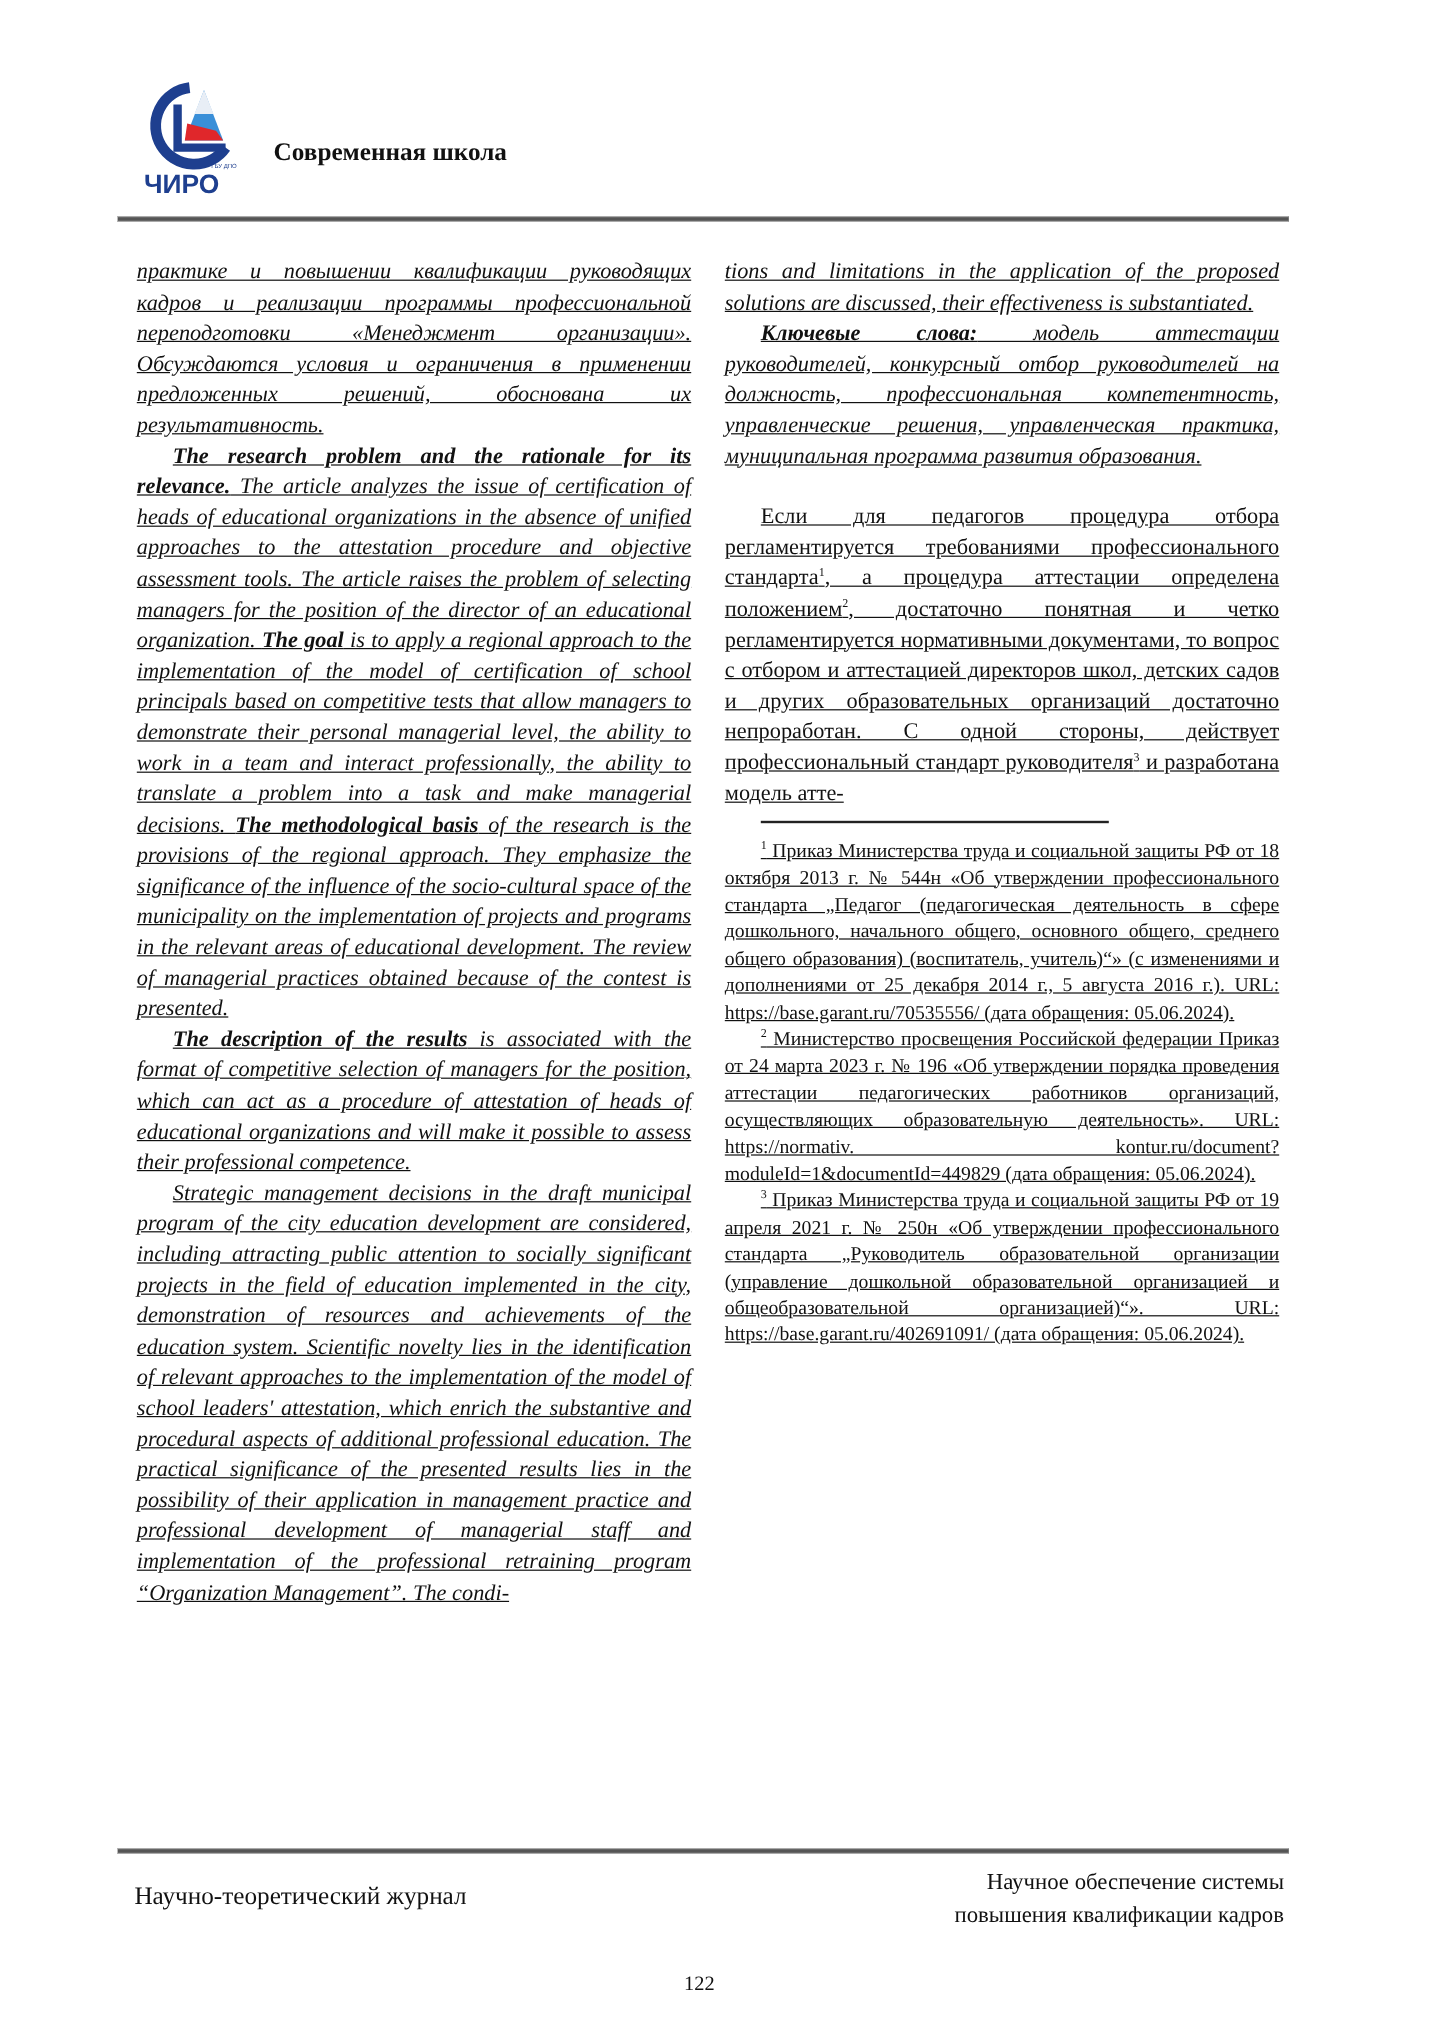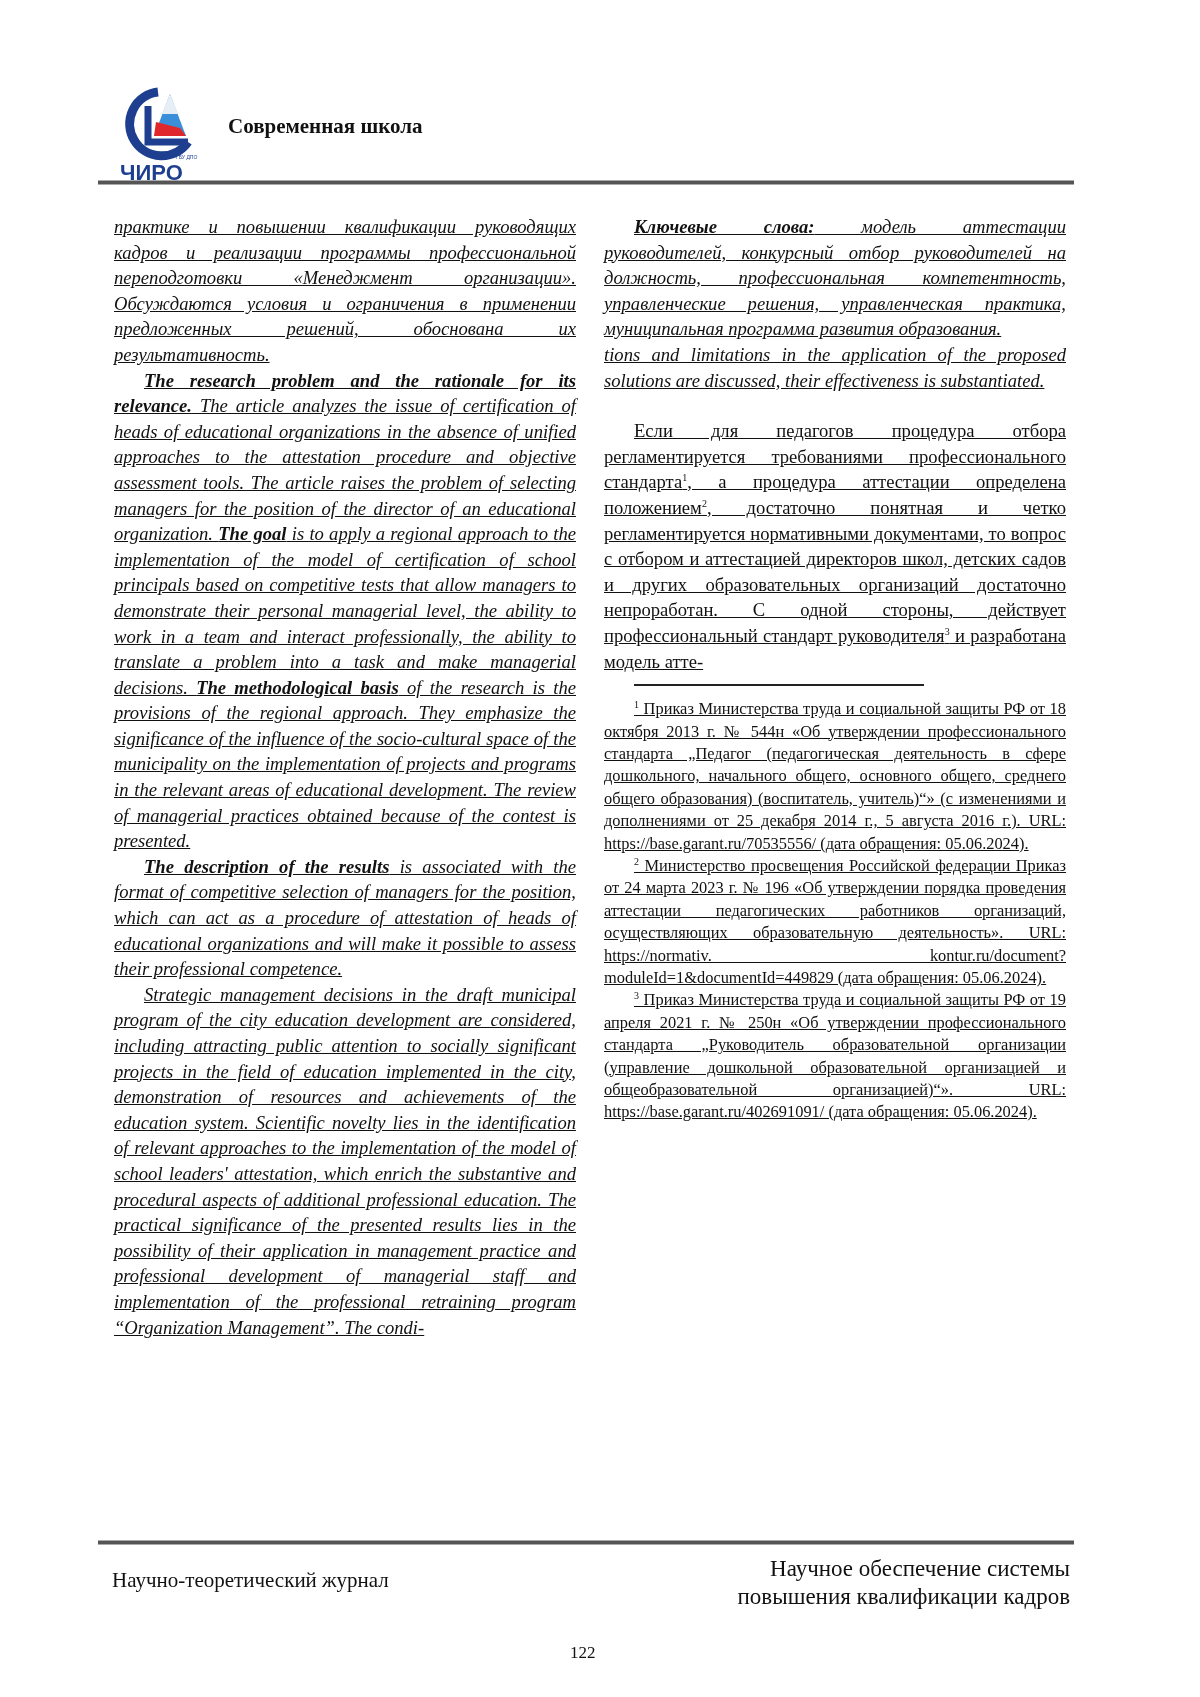--- a/index.html
+++ b/index.html
@@ -6,7 +6,7 @@
   body { width: 1200px; height: 1697px; position: relative; overflow: hidden;
          font-family: "Liberation Serif", serif; color: #111; }
   .header { position: absolute; left: 104px; top: 62px; width: 970px; height: 120px; }
-  .logo { position: absolute; left: 14px; top: 22px; width: 90px; height: 100px; }
+  .logo { position: absolute; left: 14px; top: 3px; width: 90px; height: 100px; }
   .journal-title { position: absolute; left: 124px; top: 52px; font-size: 21px; font-weight: bold; }
   .rule-top { position: absolute; left: 98px; top: 180px; width: 976px; height: 3px; background: #555; border-top: 1px solid #aaa; border-bottom: 1px solid #aaa; }
   .col { position: absolute; top: 214px; font-size: 18.6px; line-height: 25.6px; text-align: justify; text-decoration: underline; }

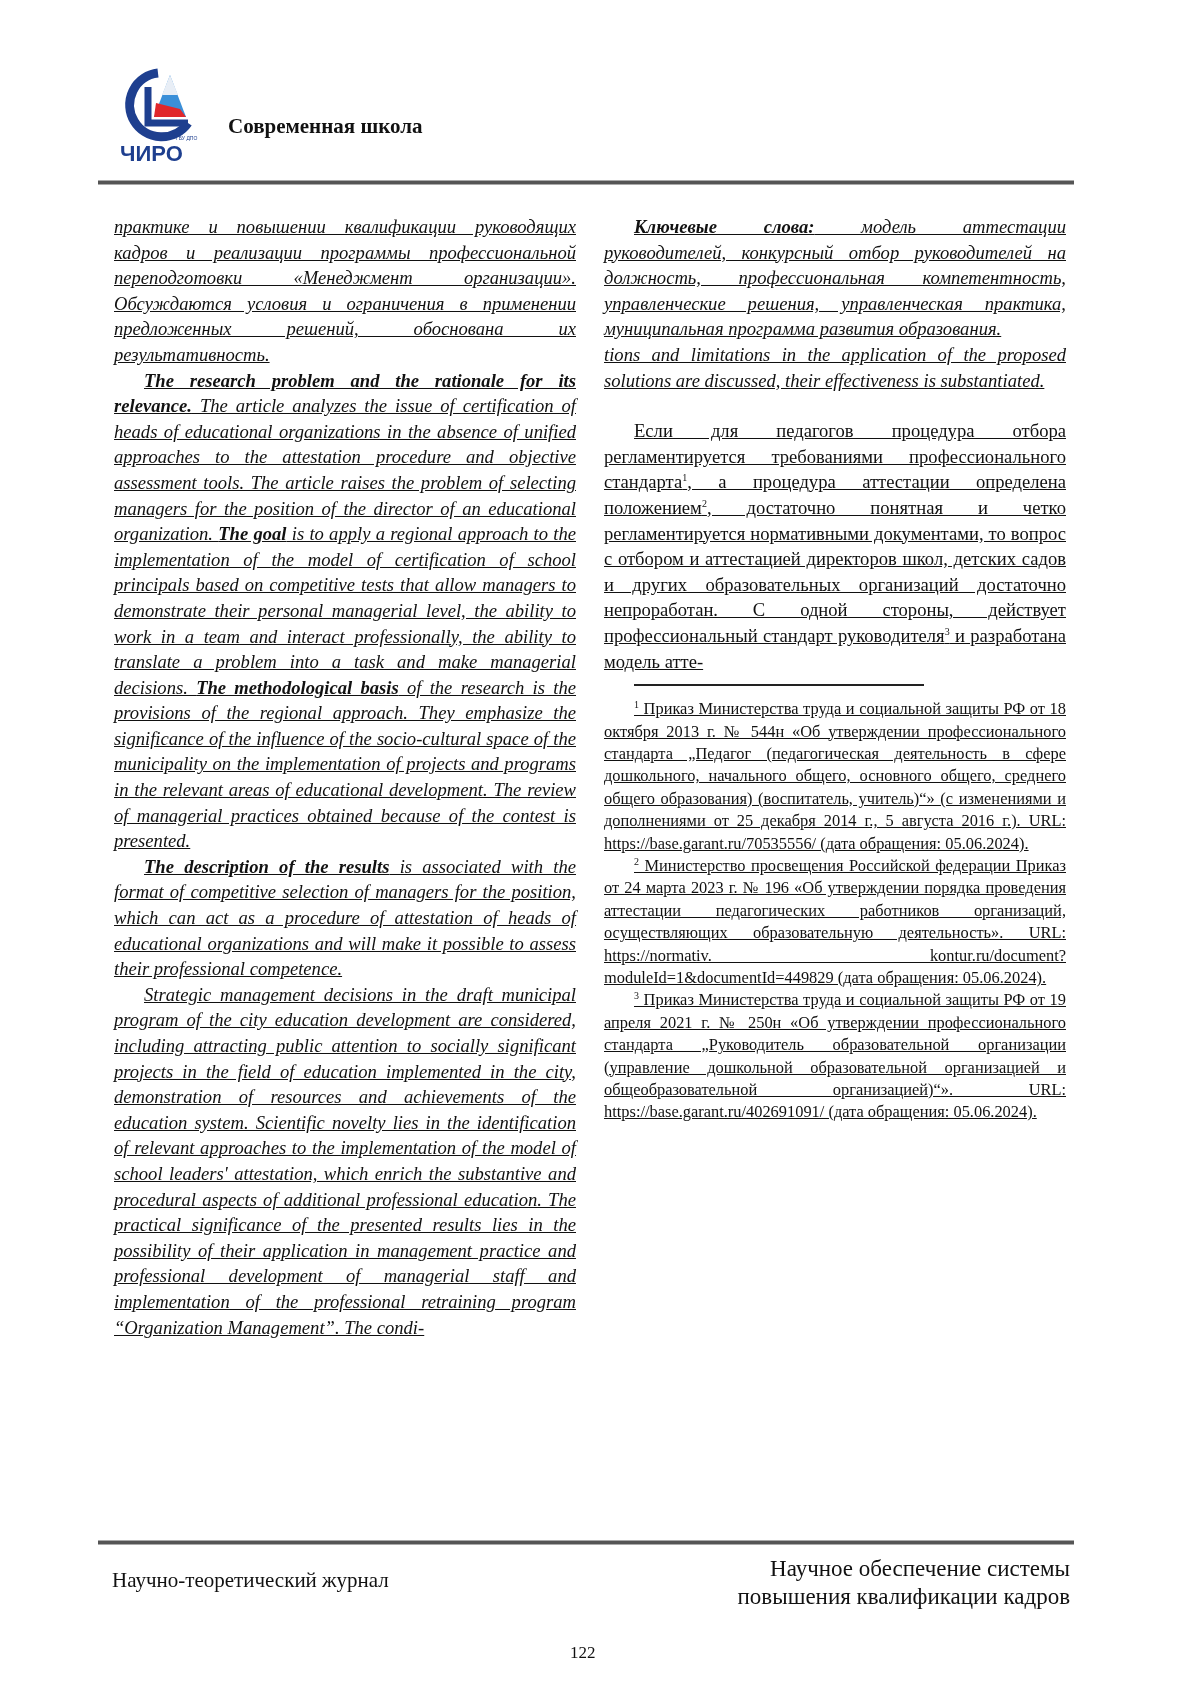--- a/index.html
+++ b/index.html
@@ -53,8 +53,8 @@
 </div>
 
 <div class="col col-right">
+  <p class="it">tions and limitations in the application of the proposed solutions are discussed, their effectiveness is substantiated.</p>
   <p class="it ind"><span class="b">Ключевые слова:</span><span> модель аттестации руководителей, конкурсный отбор руководителей на должность, профессиональная компетентность, управленческие решения, управленческая практика, муниципальная программа развития образования.</span></p>
-  <p class="it">tions and limitations in the application of the proposed solutions are discussed, their effectiveness is substantiated.</p>
   <div class="gap"></div>
   <p class="ind"><span>Если для педагогов процедура отбора регламентируется требованиями профессионального стандарта</span><sup>1</sup><span>, а процедура аттестации определена положением</span><sup>2</sup><span>, достаточно понятная и четко регламентируется нормативными документами, то вопрос с отбором и аттестацией директоров школ, детских садов и других образовательных организаций достаточно непроработан. С одной стороны, действует профессиональный стандарт руководителя</span><sup>3</sup><span> и разработана модель атте-</span></p>
   <div class="fn-rule"></div>

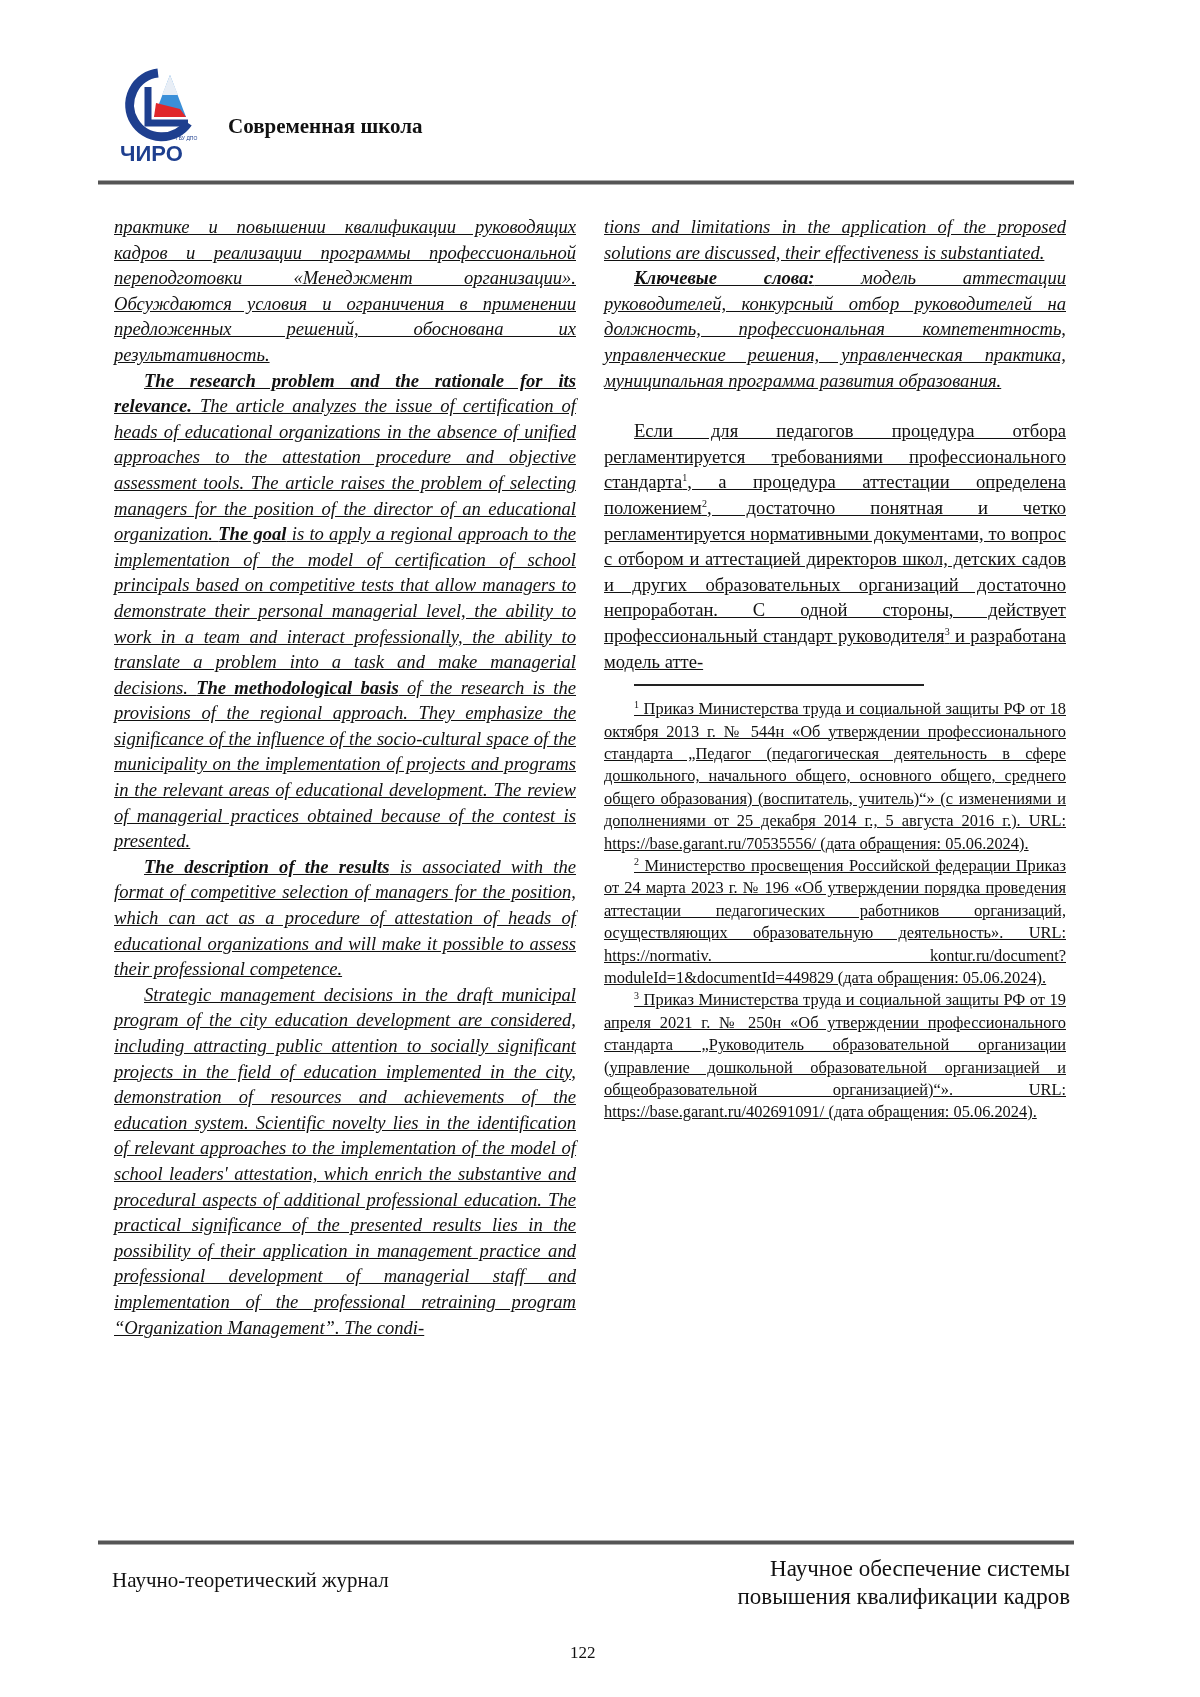--- a/index.html
+++ b/index.html
@@ -24,7 +24,7 @@
   .rule-bottom { position: absolute; left: 98px; top: 1540px; width: 976px; height: 3px; background: #555; border-top: 1px solid #aaa; border-bottom: 1px solid #aaa; }
   .footer-left { position: absolute; left: 112px; top: 1568px; font-size: 21px; }
   .footer-page { position: absolute; left: 570px; top: 1596px; font-size: 17px; margin-top: 47px; }
-  .footer-right { position: absolute; right: 130px; top: 1555px; font-size: 23px; text-align: right; line-height: 28px; }
+  .footer-right { position: absolute; right: 130px; top: 1555px; font-size: 19px; text-align: right; line-height: 28px; }
 </style>
 </head>
 <body>

